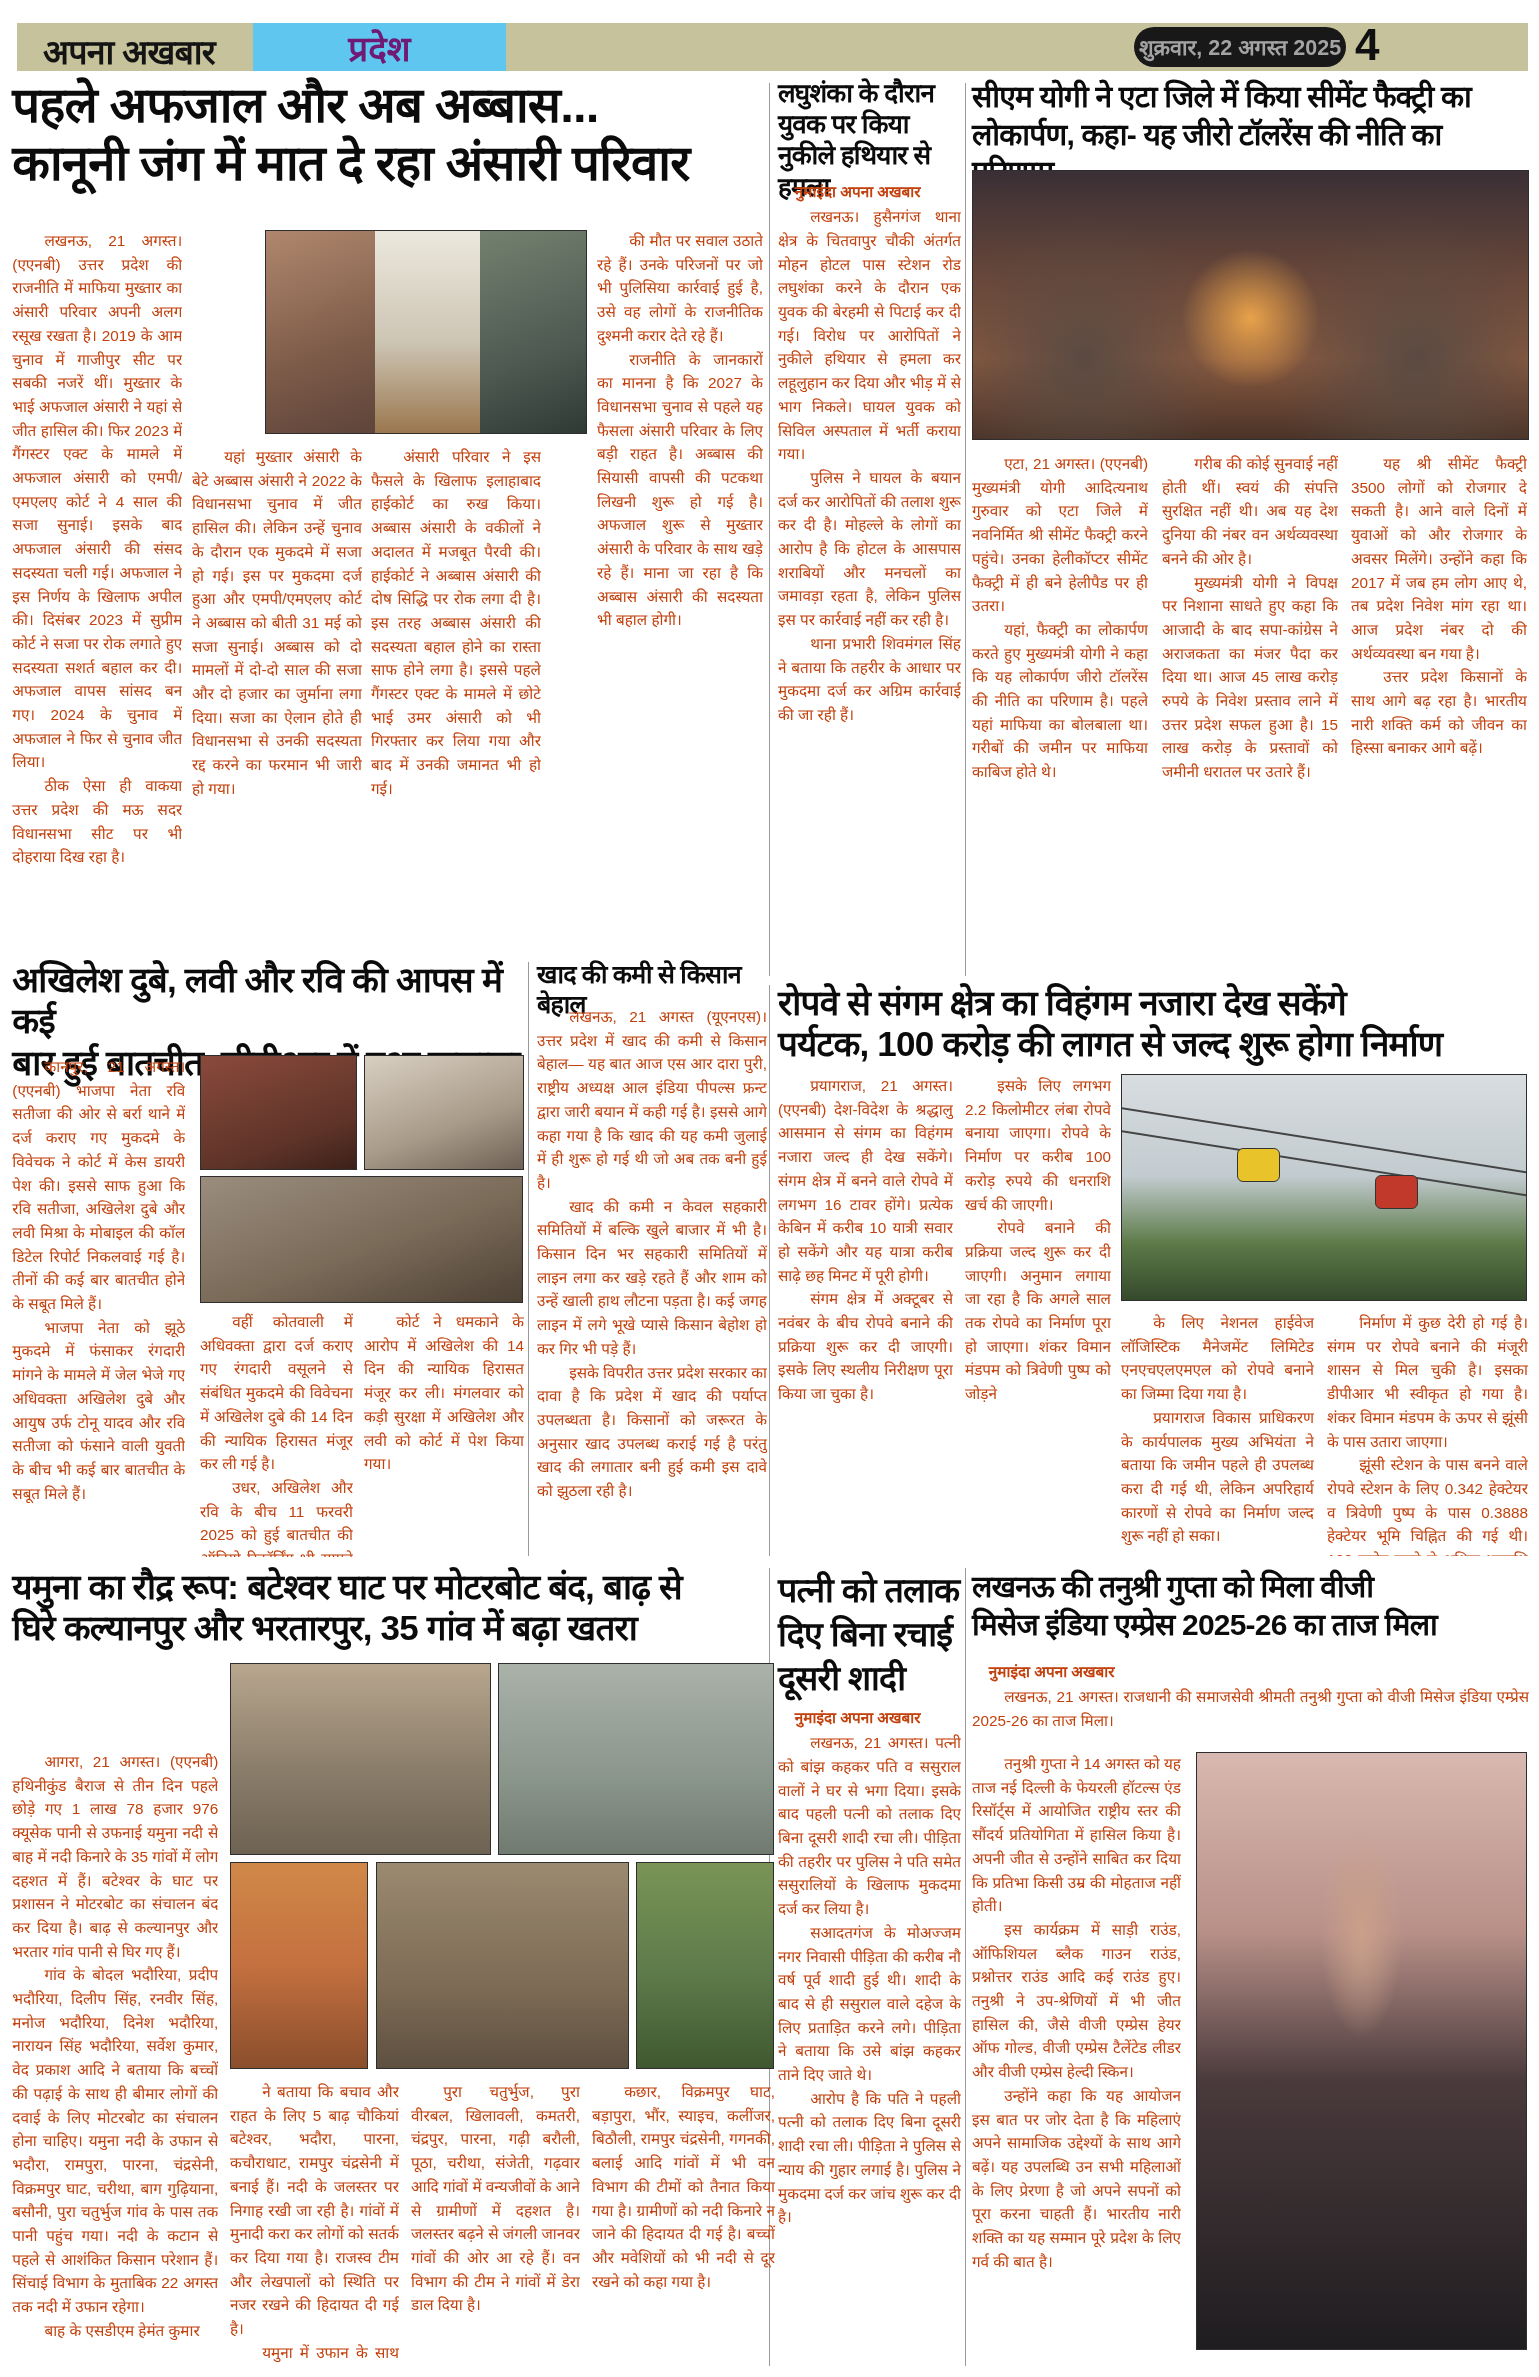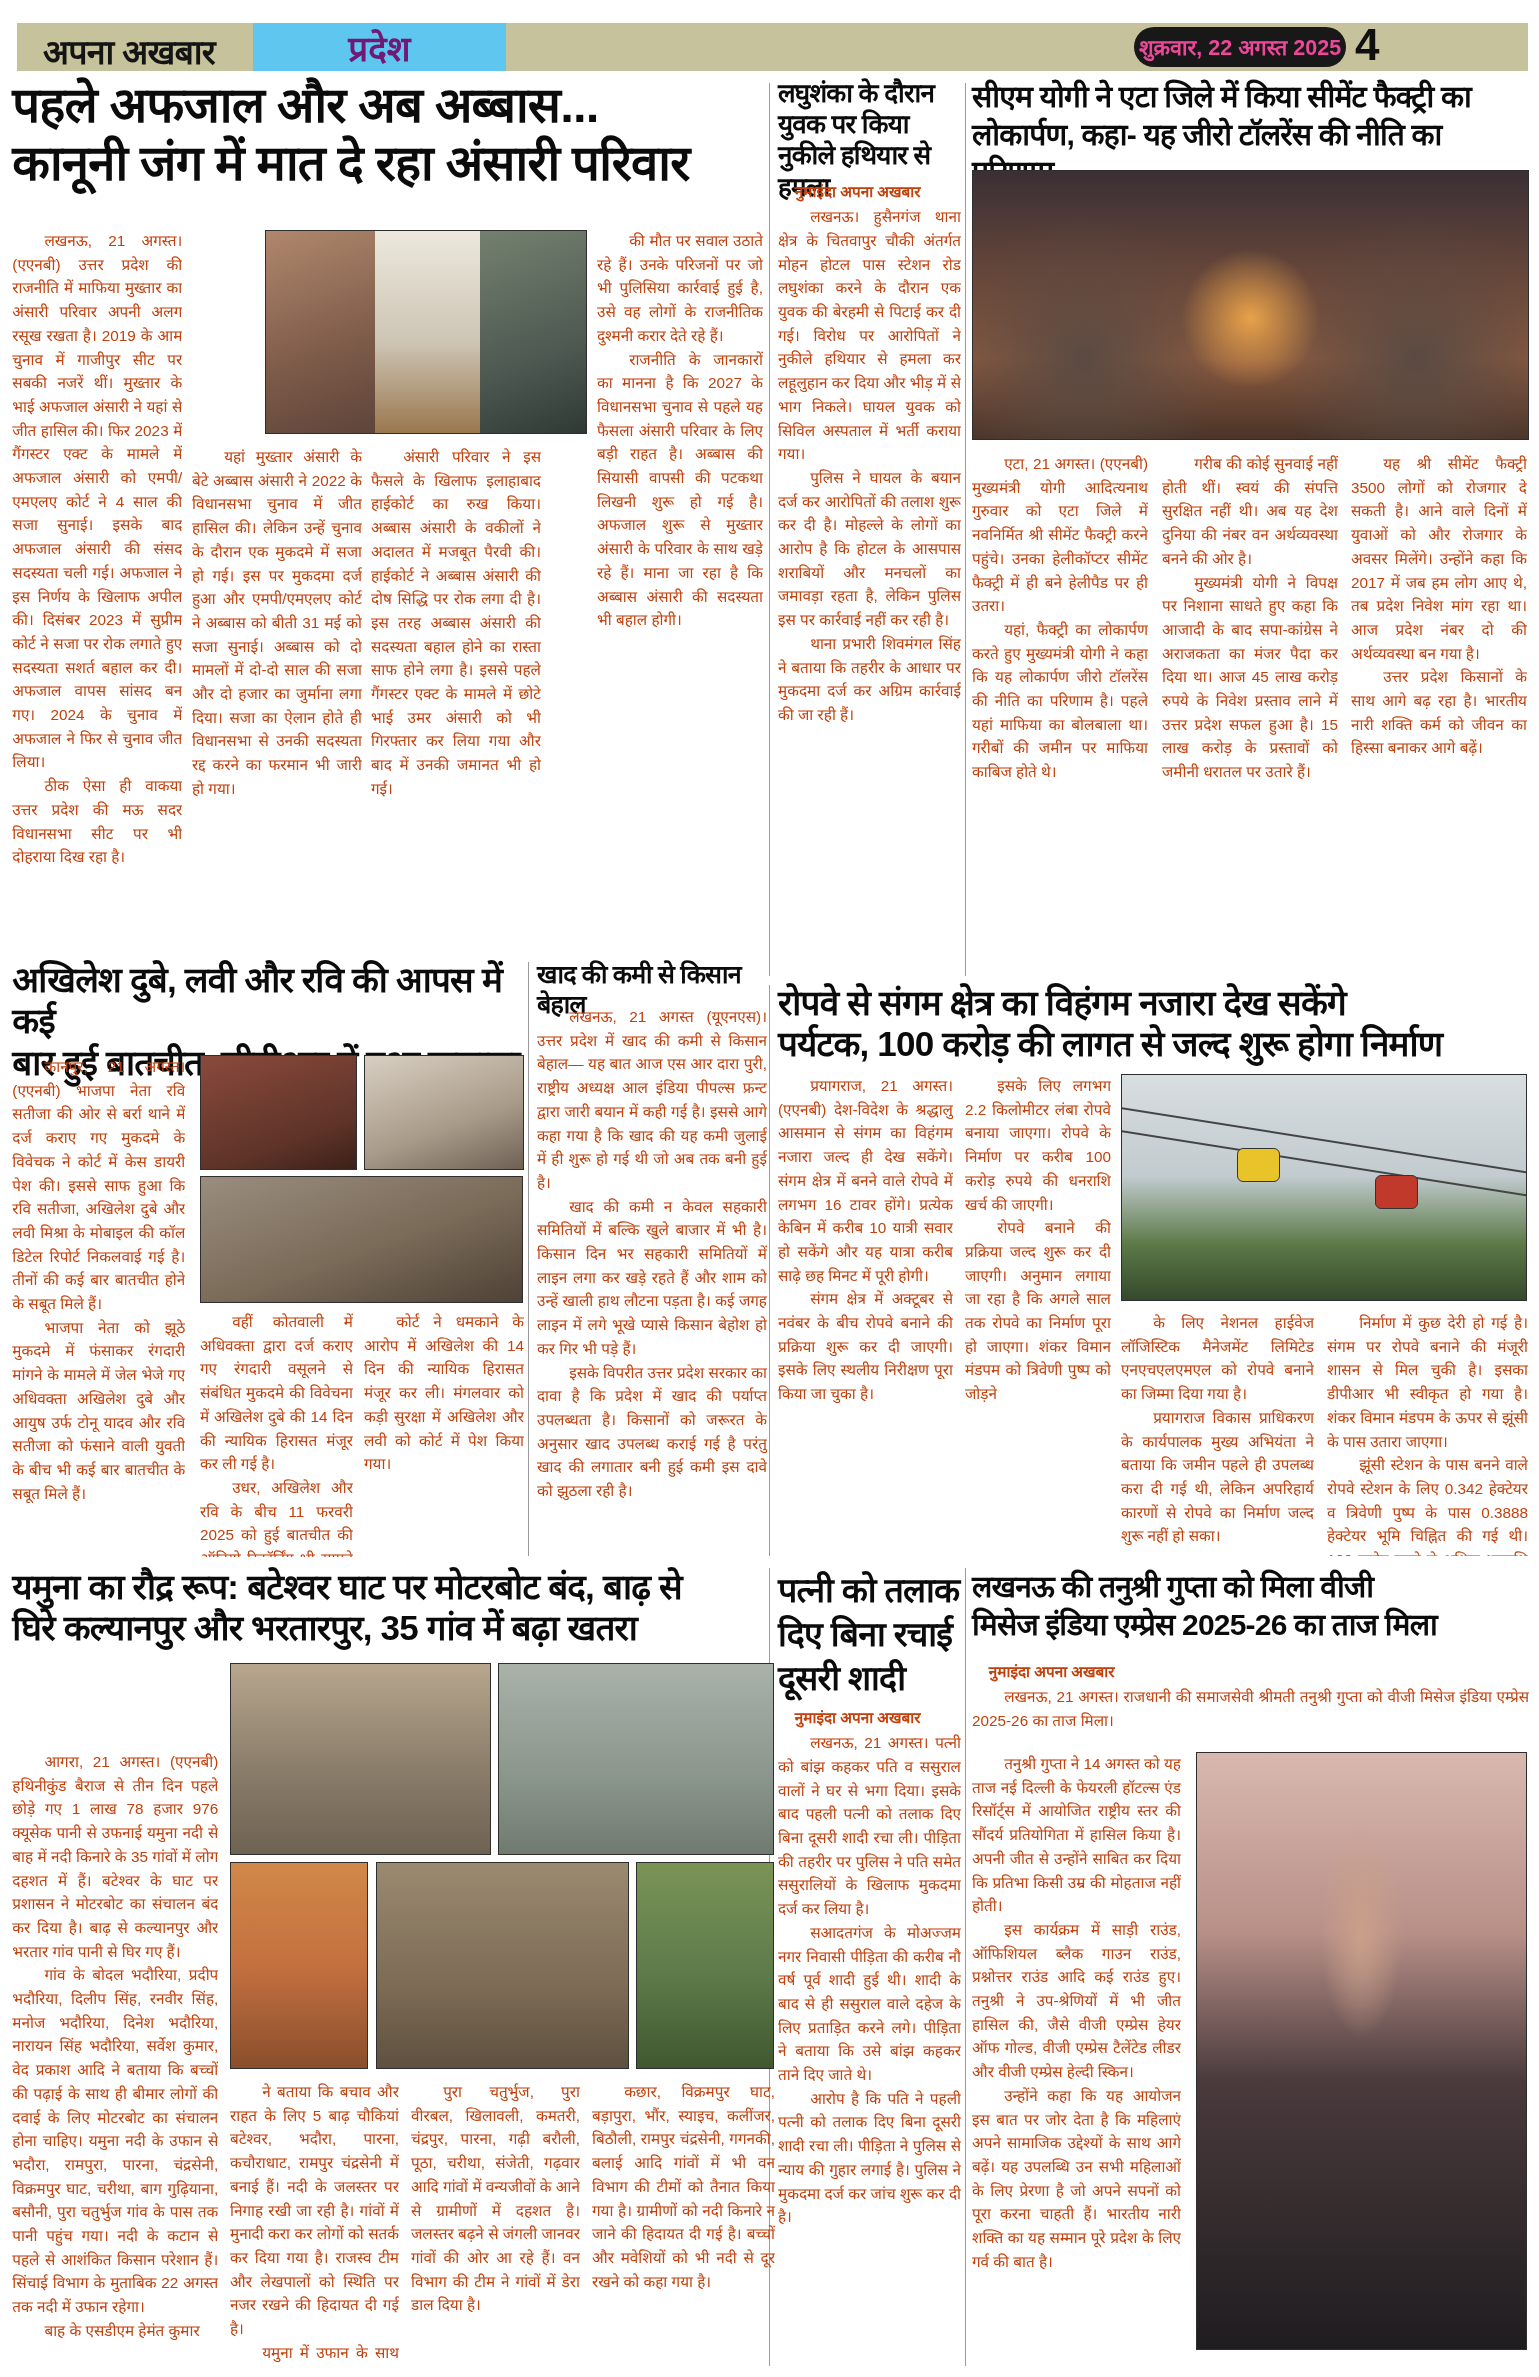--- a/index.html
+++ b/index.html
@@ -14,7 +14,7 @@
   .section-tab { position:absolute; left:236px; top:0; width:253px; height:48px; background:#5fc6ef;
                  display:flex; align-items:center; justify-content:center; font-size:35px; font-weight:900; color:#701a75; }
   .date-pill { position:absolute; left:1117px; top:3.8px; width:212px; height:40px; background:#181818; border-radius:21.5px;
-               color:#ec4899; display:flex; align-items:center; justify-content:center; font-size:21.5px; font-weight:700; }
+               color:#a3a3a3; display:flex; align-items:center; justify-content:center; font-size:21.5px; font-weight:700; }
   .page-num { position:absolute; left:1338px; top:-3.1px; font-size:44px; font-weight:900; color:#101010; }
   
   .hl { position:absolute; font-weight:900; color:#0b0b0b; letter-spacing:-0.8px; line-height:1.18; }

